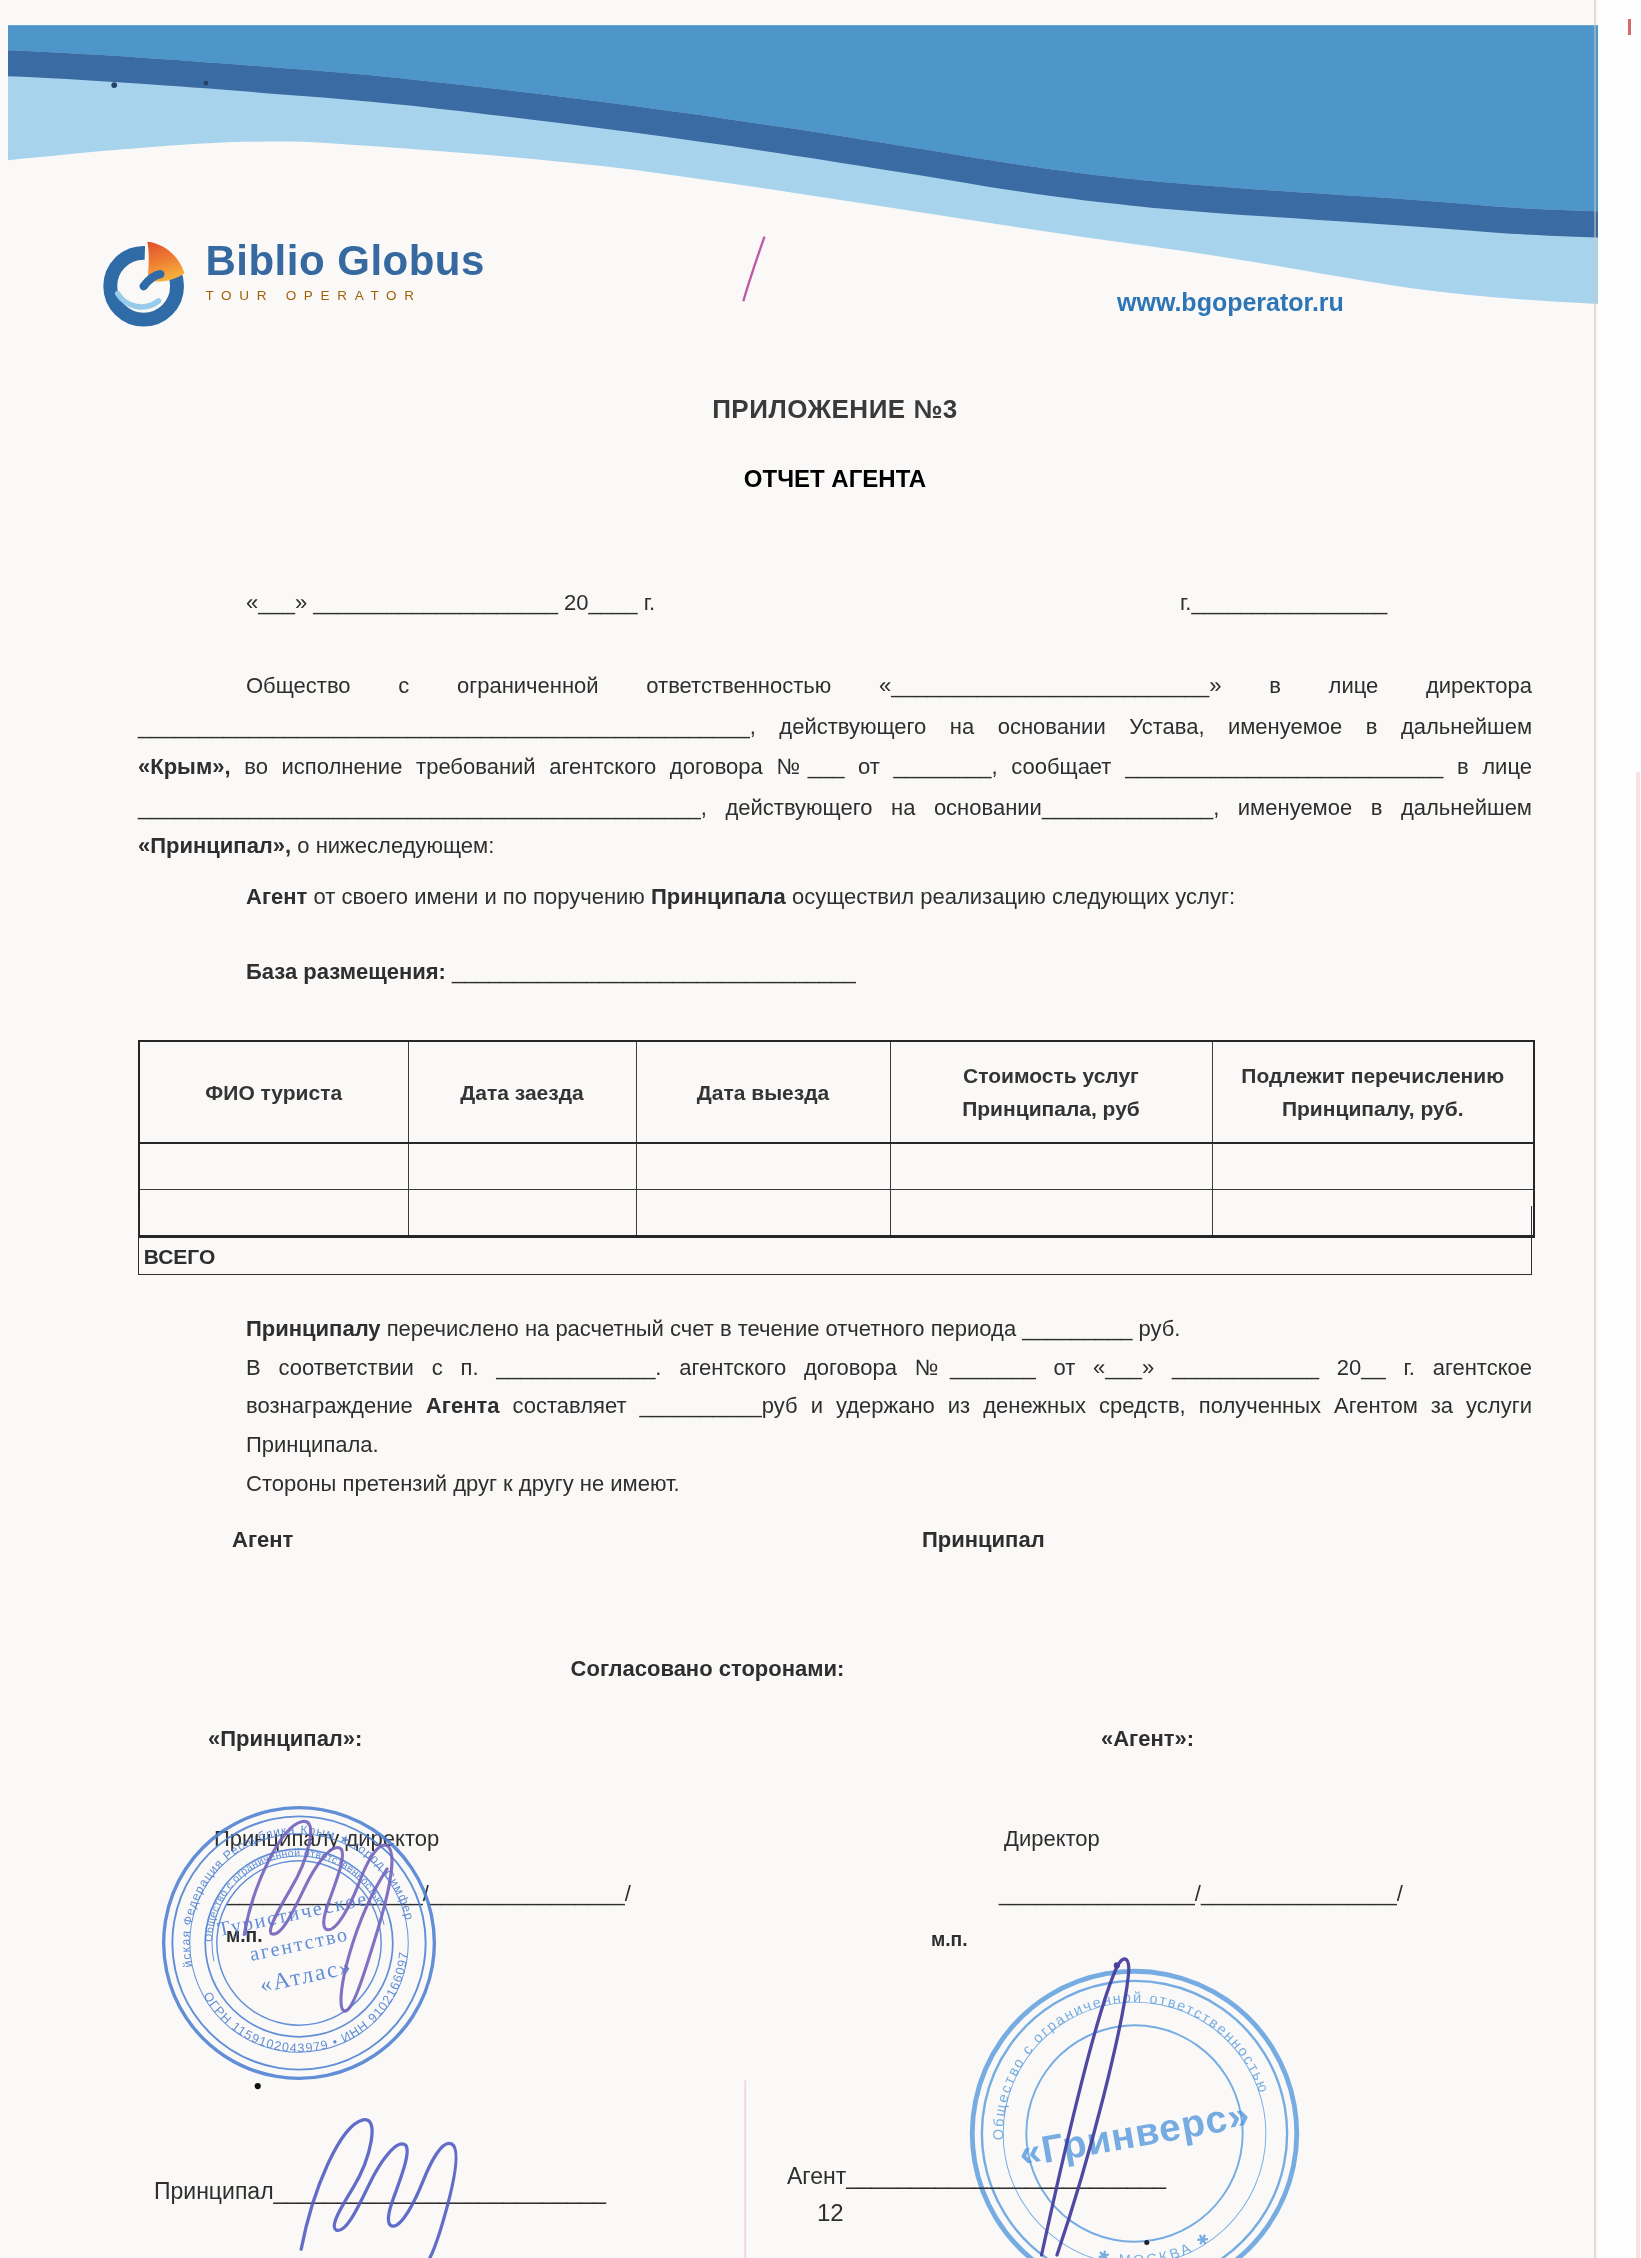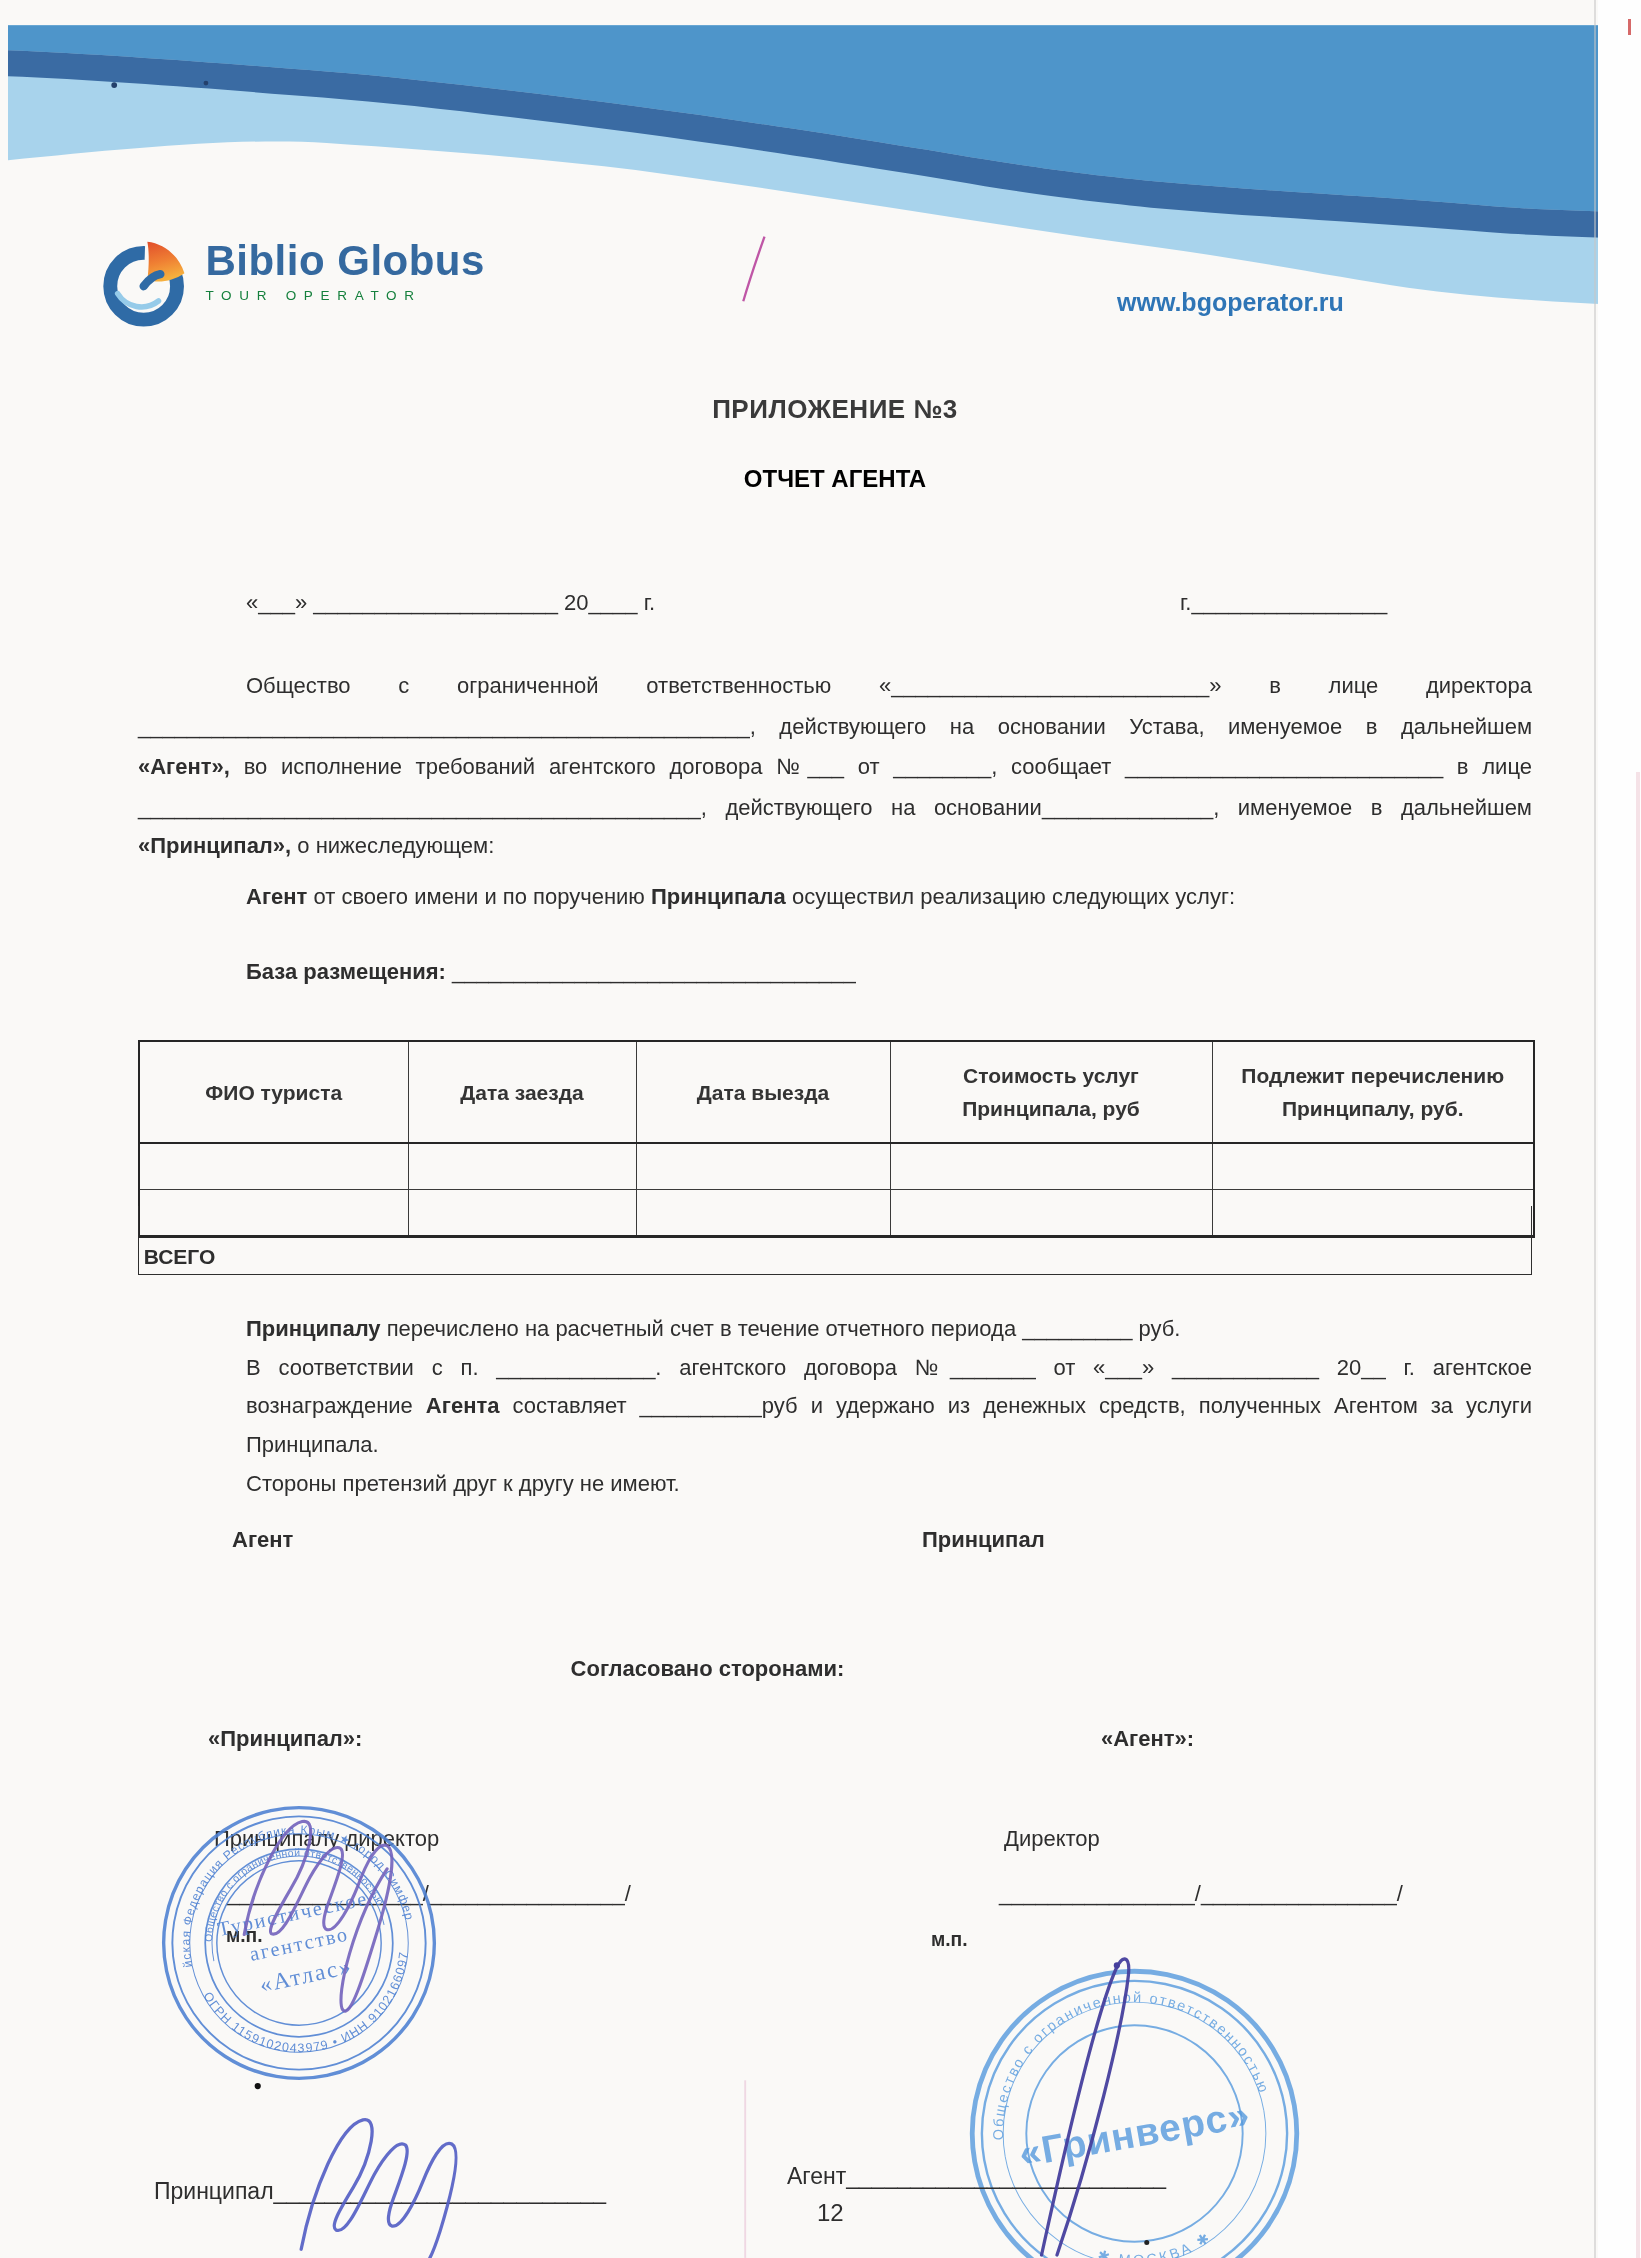--- a/index.html
+++ b/index.html
@@ -13,7 +13,7 @@
   .doc-title{font-size:26px;font-weight:bold;color:#3a3a3a;letter-spacing:0.5px;}
   .doc-sub{font-size:24px;font-weight:bold;color:#000000;}
   .brand-text{font-size:42px;font-weight:bold;color:#35699f;line-height:46px;letter-spacing:0.5px;}
-  .brand-tag{font-size:13.5px;color:#15803d;letter-spacing:7.7px;margin-top:3.9px;}
+  .brand-tag{font-size:13.5px;color:#a16207;letter-spacing:7.7px;margin-top:3.9px;}
   .site{font-size:25px;font-weight:bold;color:#2e75b6;}
   table.svc{border-collapse:collapse;table-layout:fixed;width:1396px;border:2.9px solid #262626;border-bottom:3.9px solid #262626;}
   .svc th{border:1.9px solid #3a3a3a;border-bottom:2.9px solid #262626;font-size:21px;font-weight:bold;color:#343434;

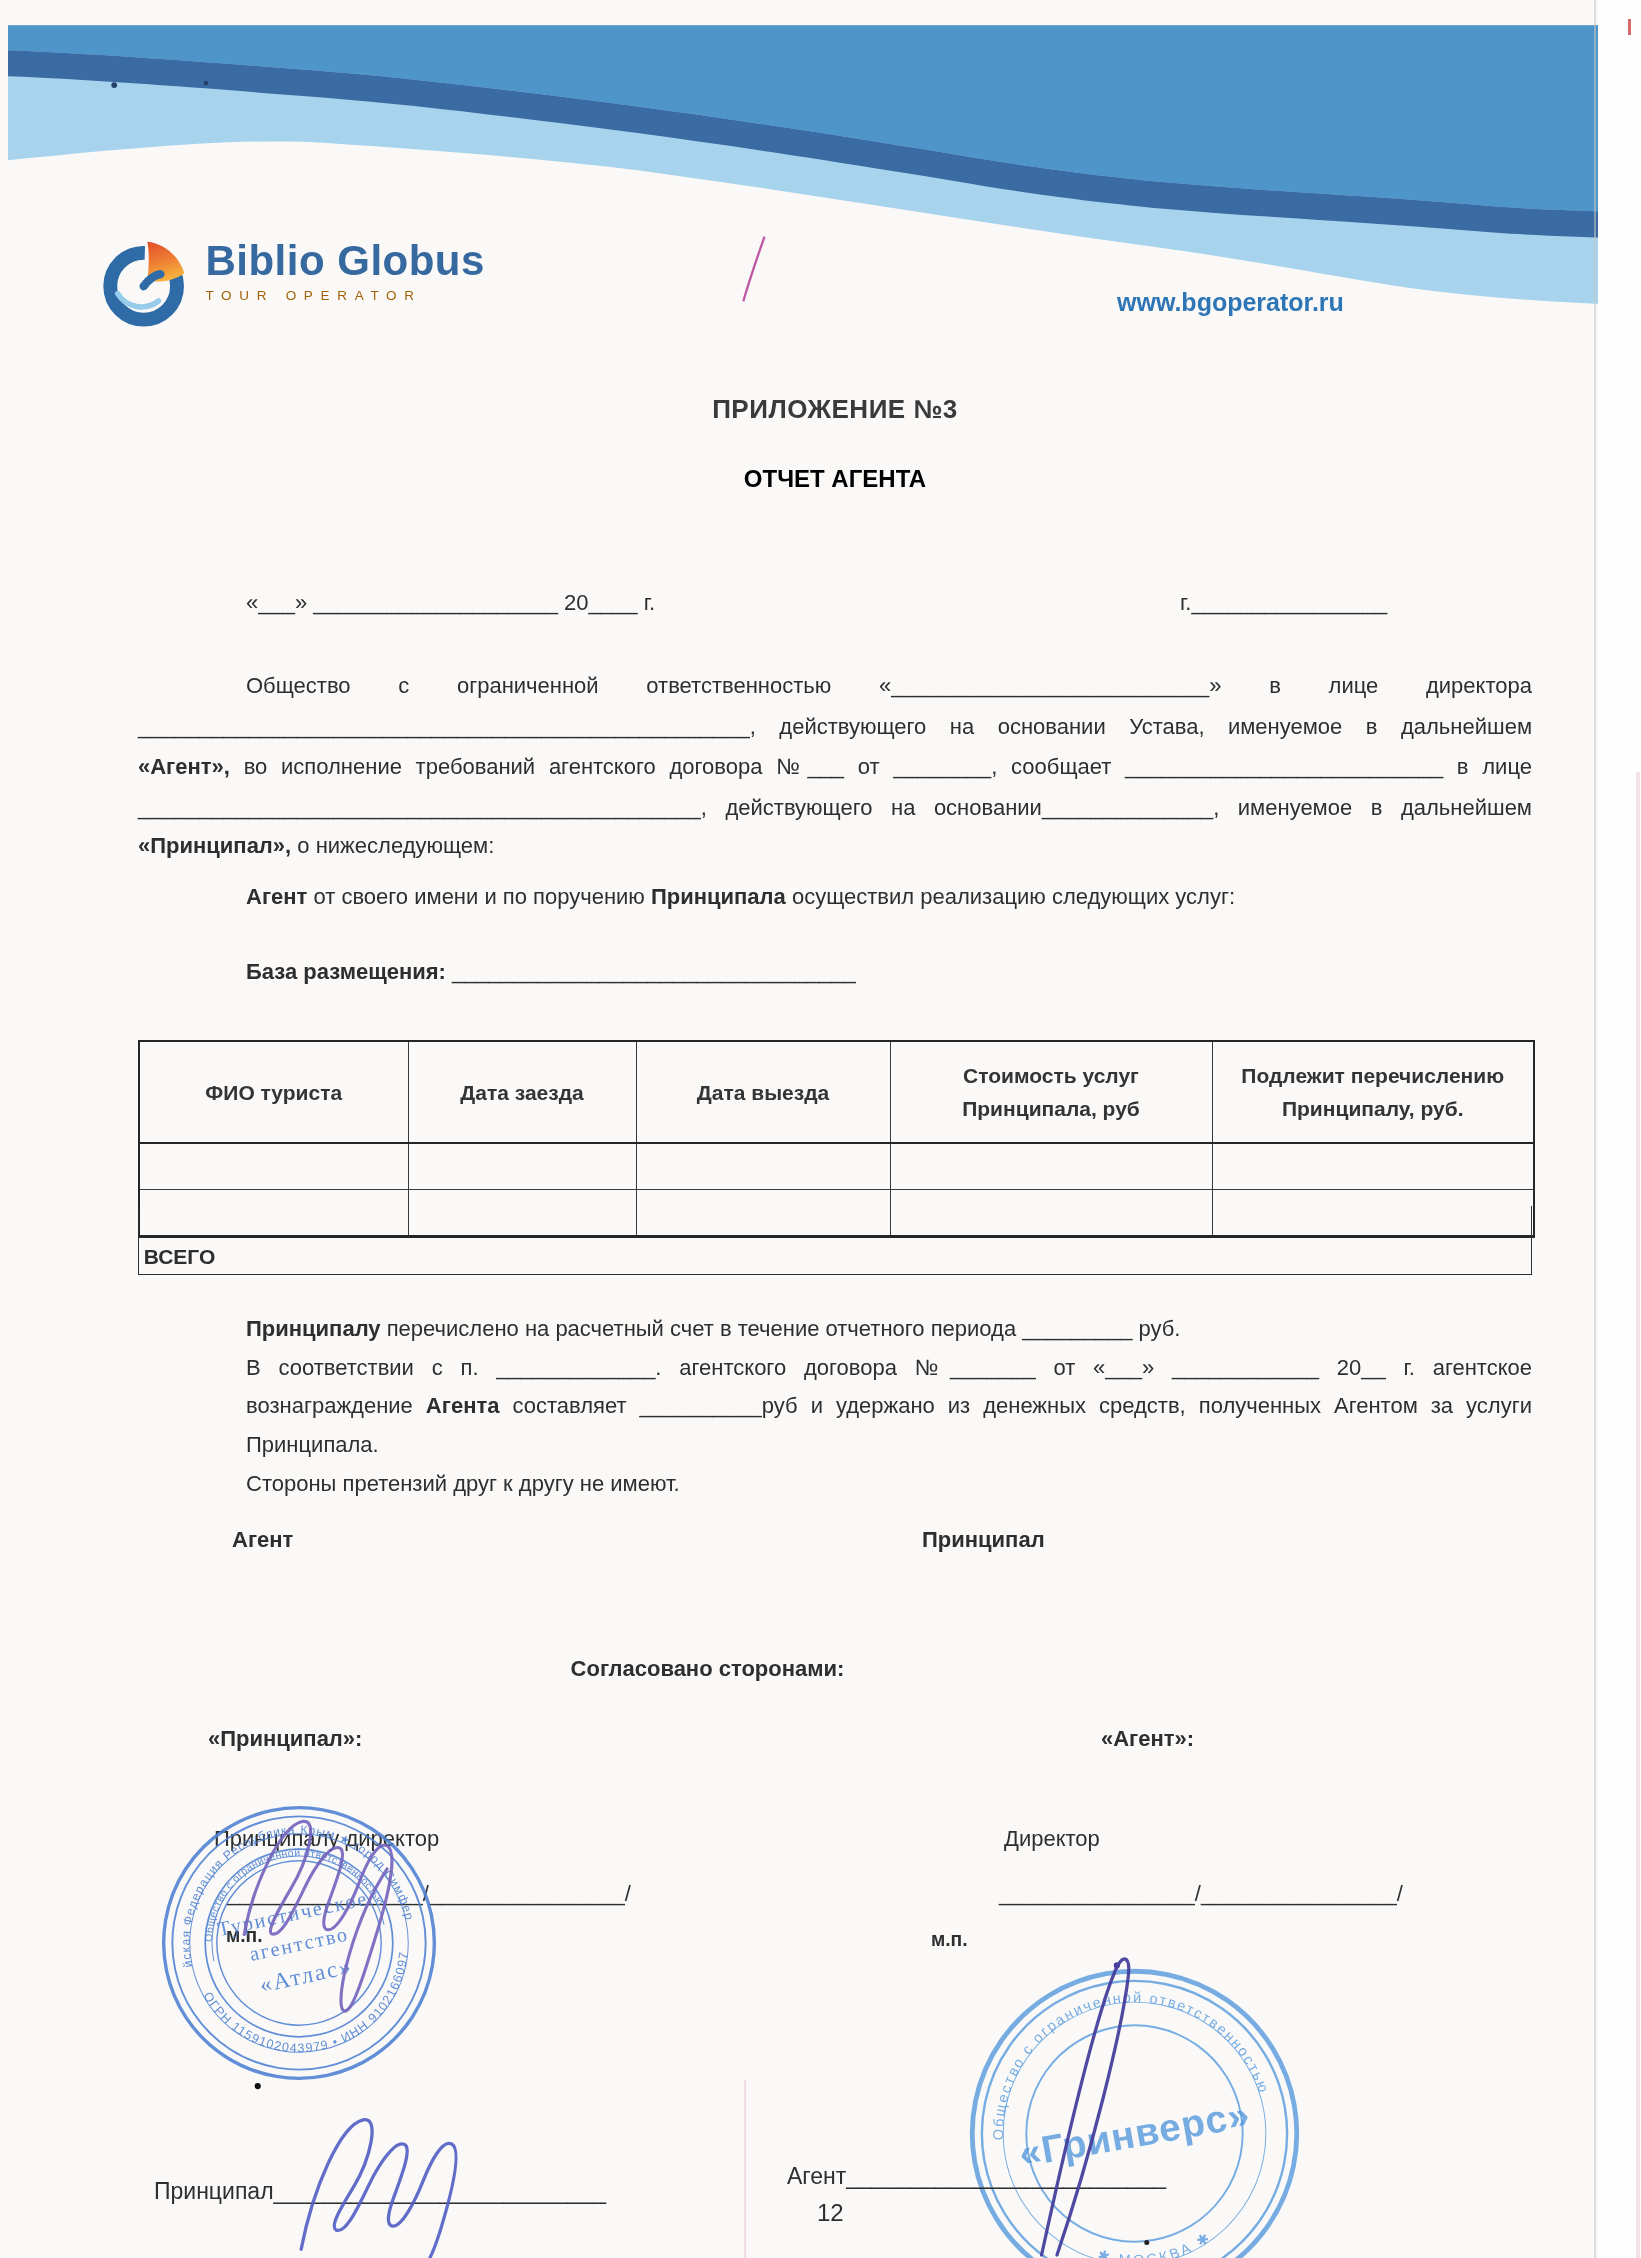--- a/index.html
+++ b/index.html
@@ -80,7 +80,7 @@
 
   <div class="abs t jline" style="left:246px;top:670px;width:1286px;">Общество с ограниченной ответственностью «__________________________» в лице директора</div>
   <div class="abs t jline" style="left:138px;top:711px;width:1394px;">__________________________________________________, действующего на основании Устава, именуемое в дальнейшем</div>
-  <div class="abs t jline" style="left:138px;top:751px;width:1394px;"><b>«Агент»,</b><span> во исполнение требований агентского договора №___ от ________, сообщает __________________________ в лице</span></div>
+  <div class="abs t jline" style="left:138px;top:751px;width:1394px;"><b>«Крым»,</b><span> во исполнение требований агентского договора №___ от ________, сообщает __________________________ в лице</span></div>
   <div class="abs t jline" style="left:138px;top:792px;width:1394px;">______________________________________________, действующего на основании______________, именуемое в дальнейшем</div>
   <div class="abs t" style="left:138px;top:830px;width:1394px;white-space:nowrap;"><b>«Принципал»,</b><span> о нижеследующем:</span></div>
 

